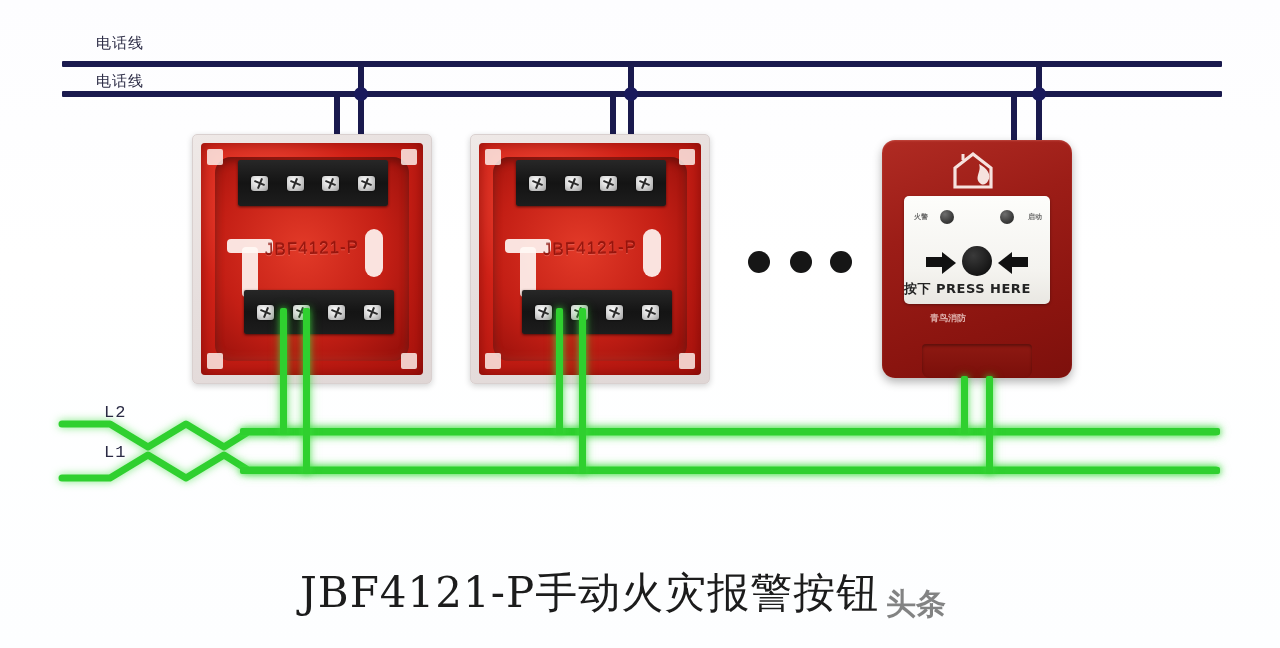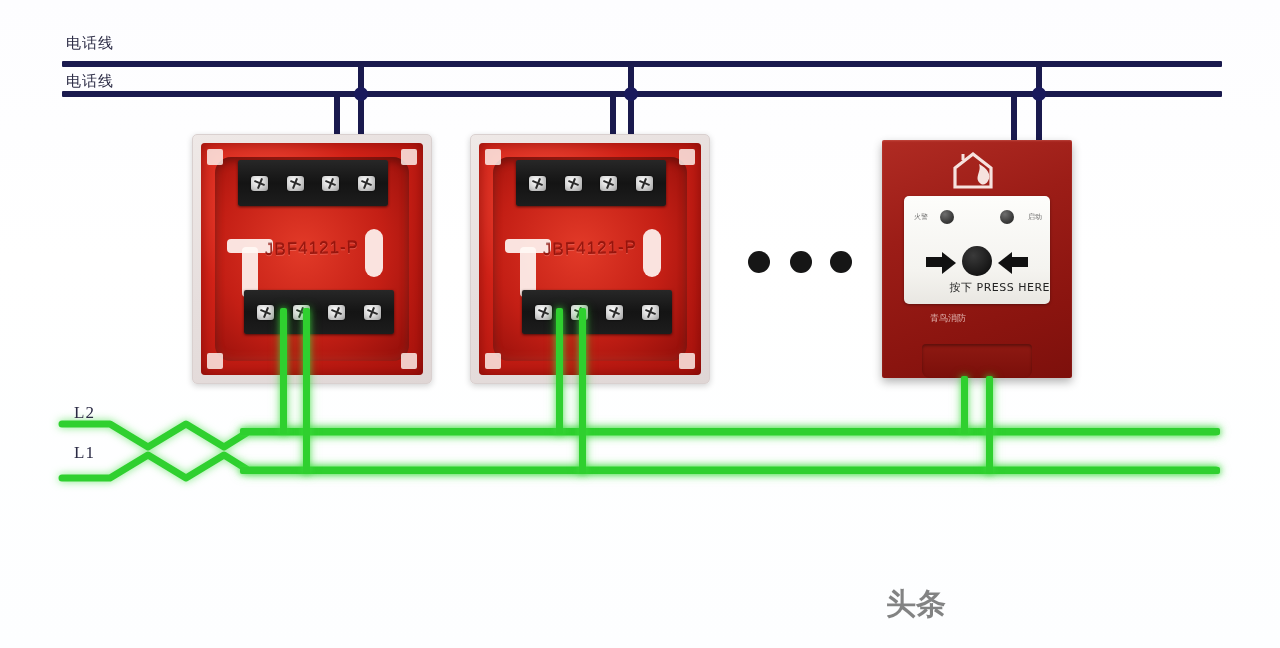--- a/index.html
+++ b/index.html
@@ -37,9 +37,10 @@
     font-size: 15px;
     color: #2a2a44;
     letter-spacing: 1px;
-    font-family: Liberation Serif, serif;
+    font-family: Liberation Mono, monospace;
     white-space: nowrap;
     text-shadow: 0 0 2px rgba(255,255,255,.9);
+    margin-left: 30px;
   }
 
   

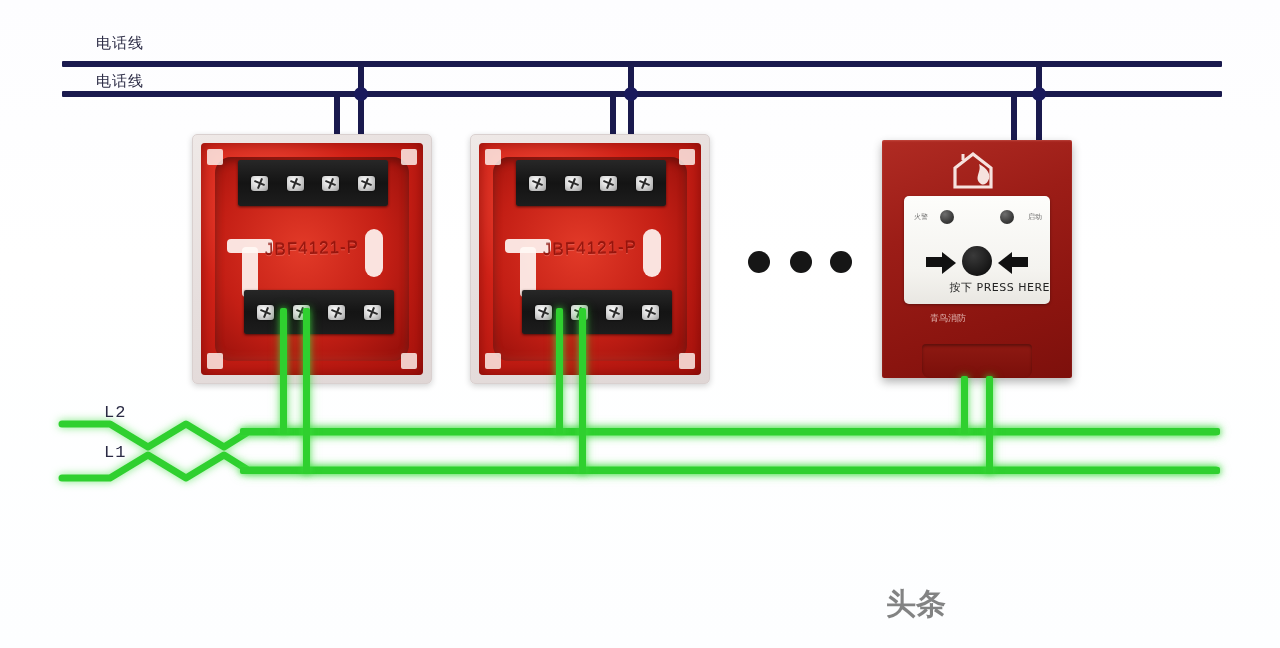--- a/index.html
+++ b/index.html
@@ -137,8 +137,9 @@
   .mcp {
     position: absolute;
     background: linear-gradient(160deg,#b02b23 0%,#9c1d17 35%,#8a140f 75%,#7d100c 100%);
-    border-radius: 2px;
+    border-radius: 13px;
     box-shadow: 0 4px 10px rgba(0,0,0,.3), inset 0 1px 2px rgba(255,170,160,.25);
+    font-weight: bold;
   }
   .mcp-house {
     position: absolute;

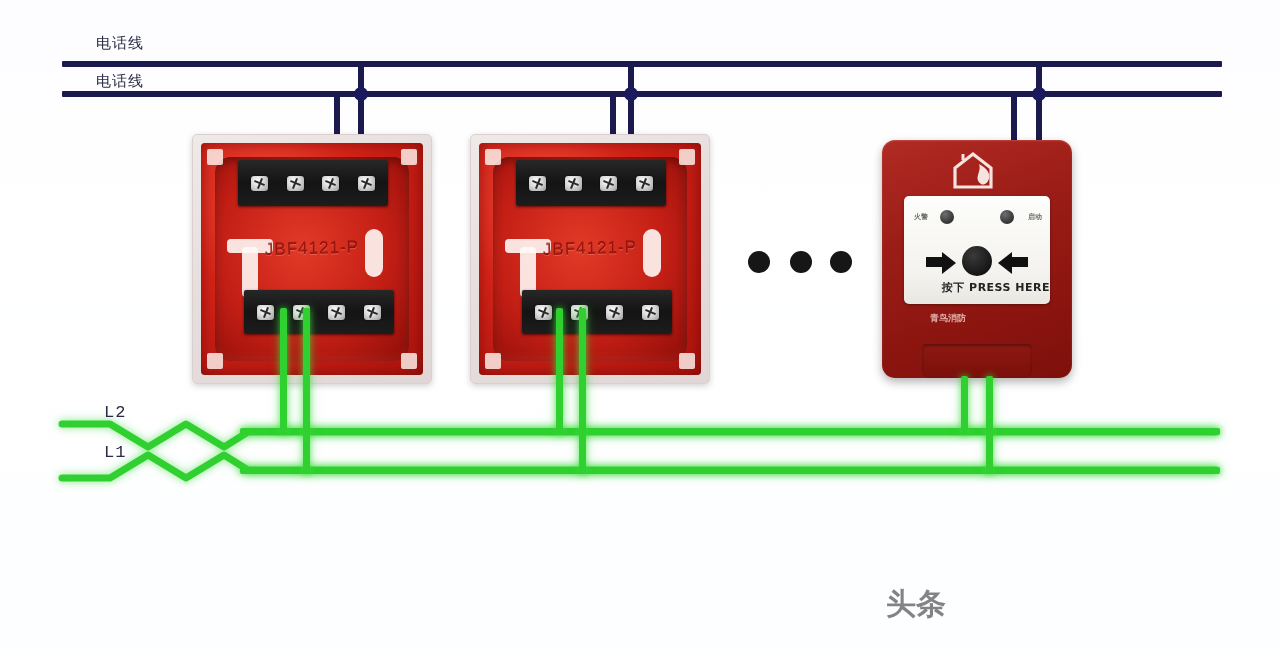--- a/index.html
+++ b/index.html
@@ -193,8 +193,8 @@
     position: absolute;
     left: 0; right: 0;
     top: 84px;
-    text-align: right;
-    font-size: 11px;
+    text-align: left;
+    font-size: 13px;
     letter-spacing: .5px;
     color: #232323;
     font-family: "DejaVu Sans", sans-serif;

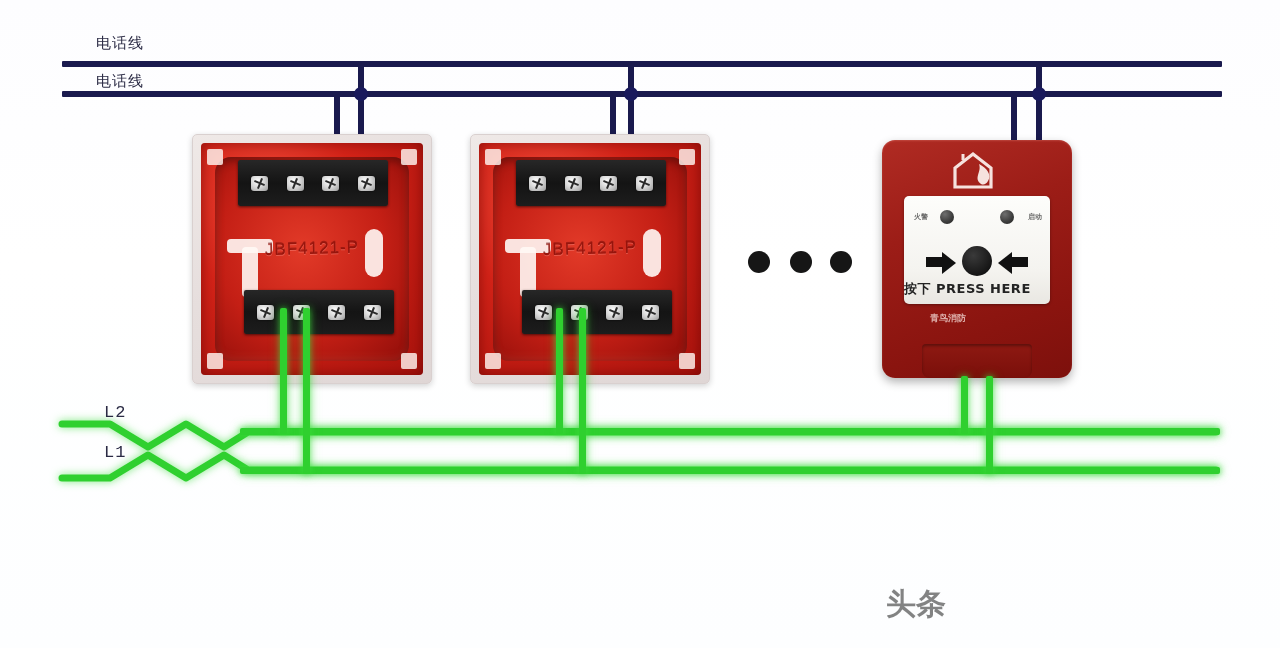--- a/index.html
+++ b/index.html
@@ -396,6 +396,7 @@
   <div class="wire-label" style="left:74px; top:403px; font-size:17px;">L2</div>
   <div class="wire-label" style="left:74px; top:443px; font-size:17px;">L1</div>
 
+  <div class="caption" style="left:300px; top:565px;">JBF4121-P手动火灾报警按钮</div>
 
   <div class="wm-toutiao" style="left:886px; top:584px;">头条</div>
 

